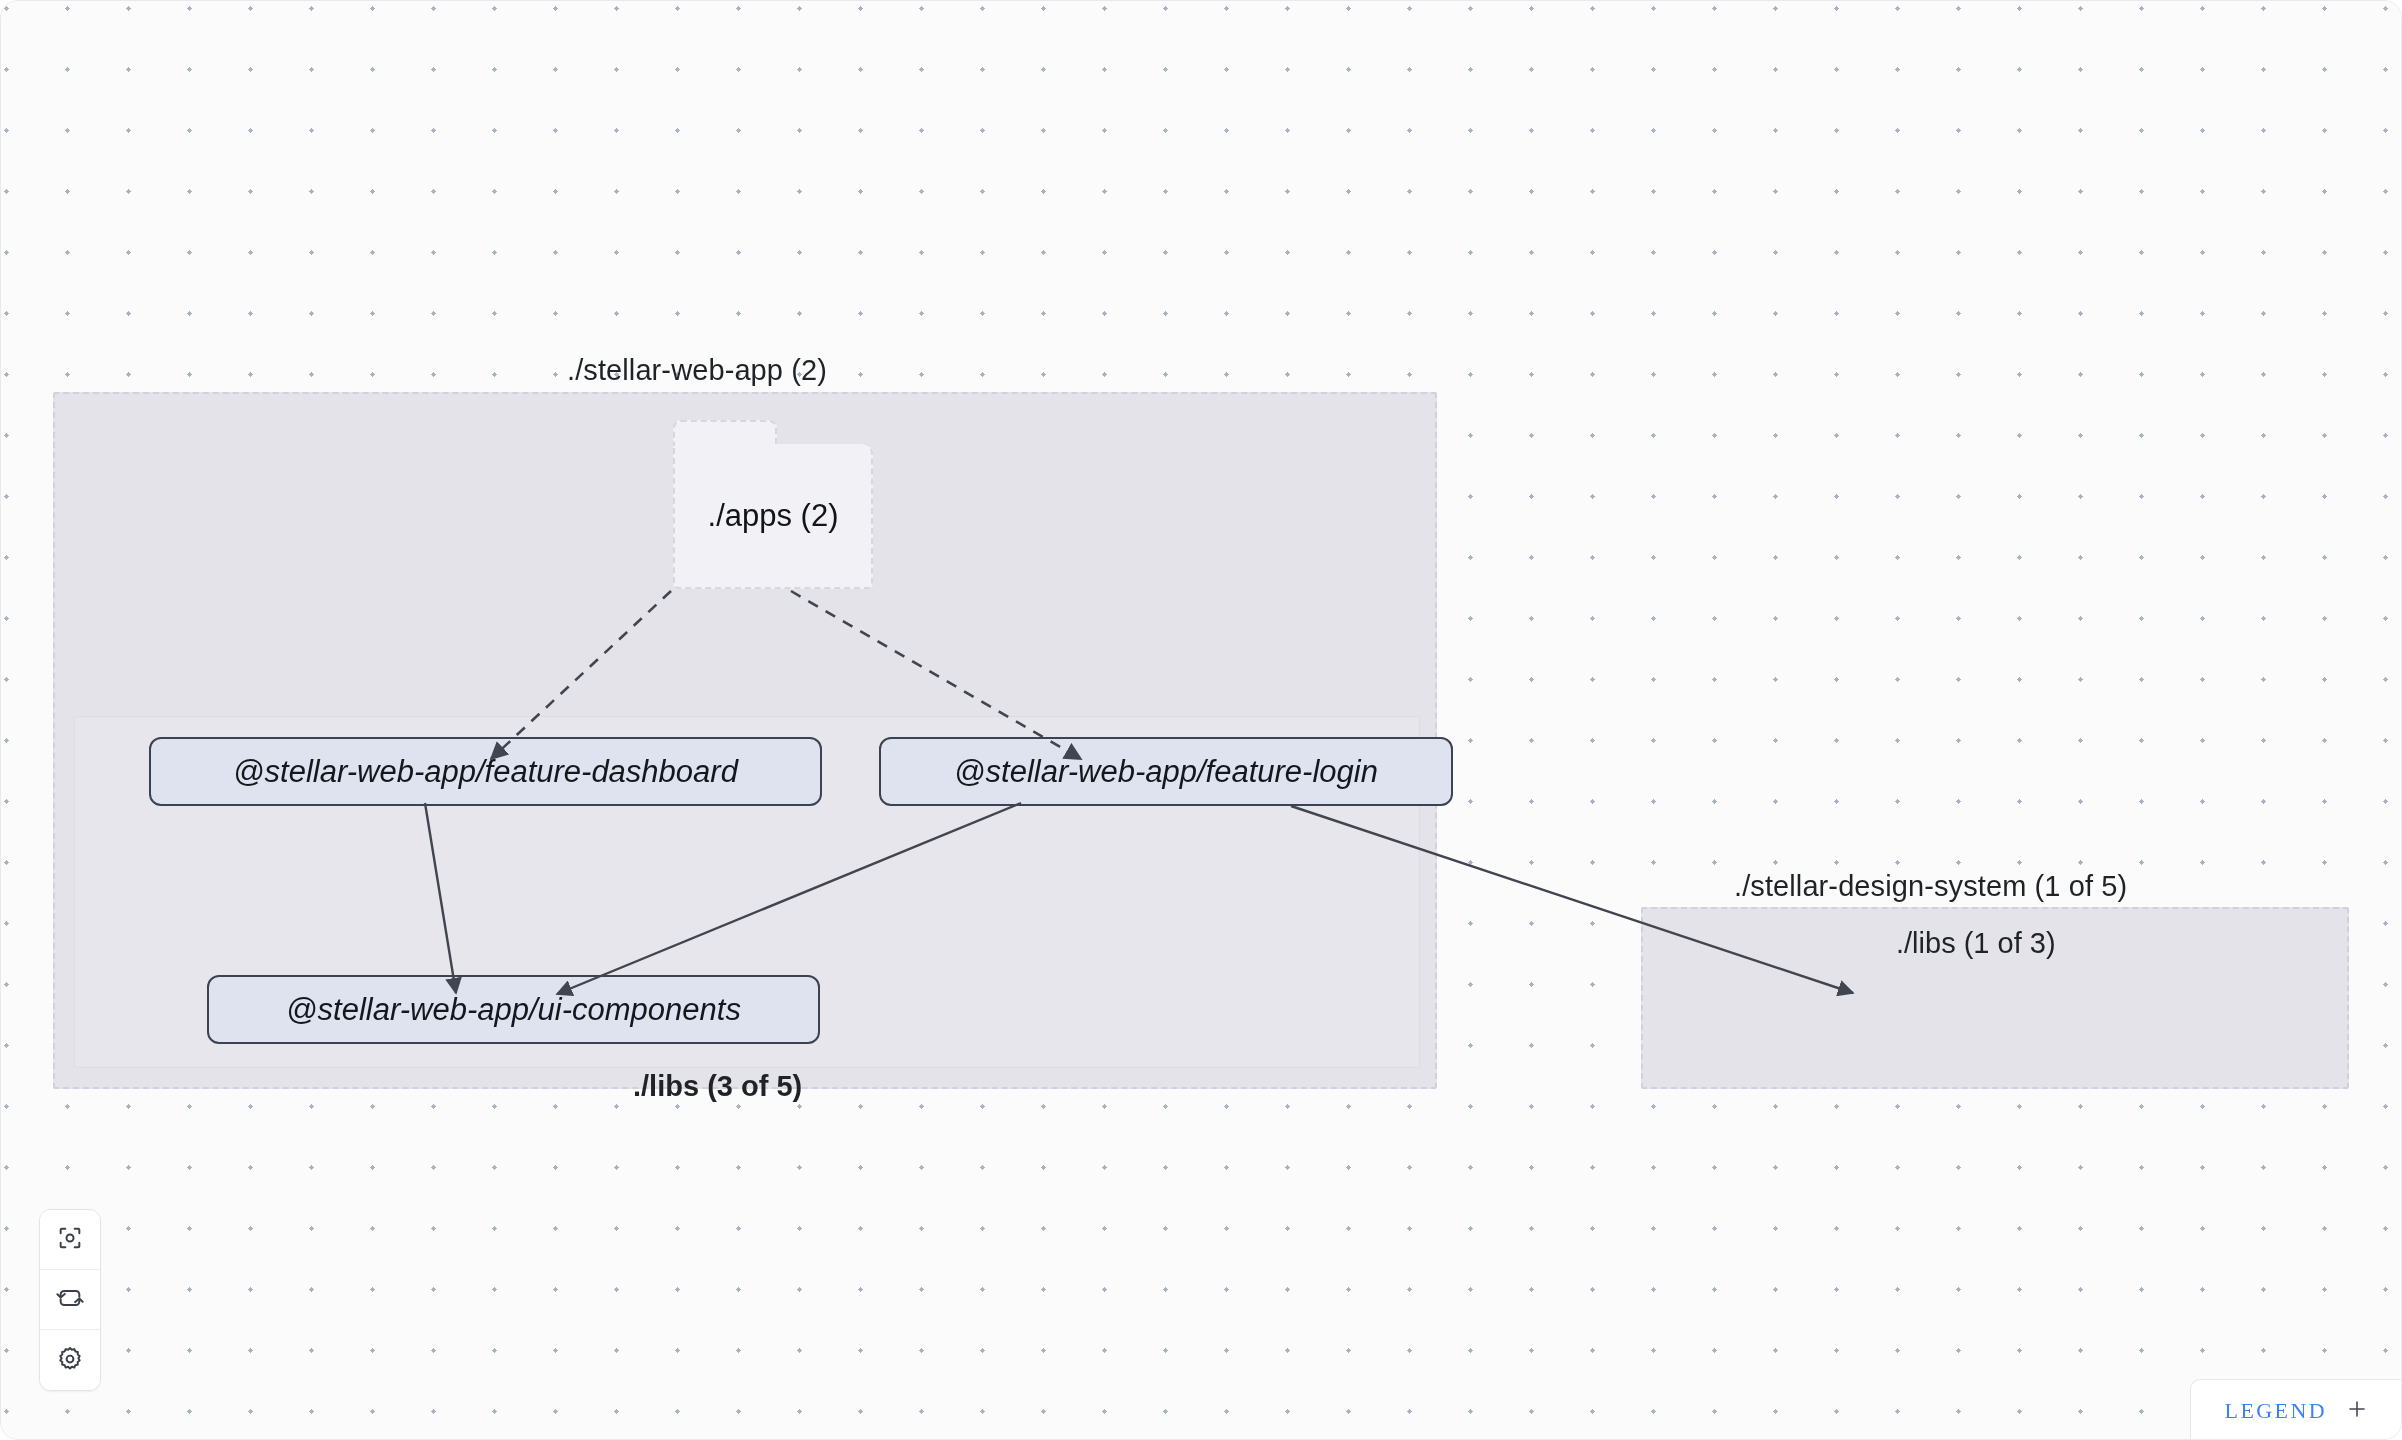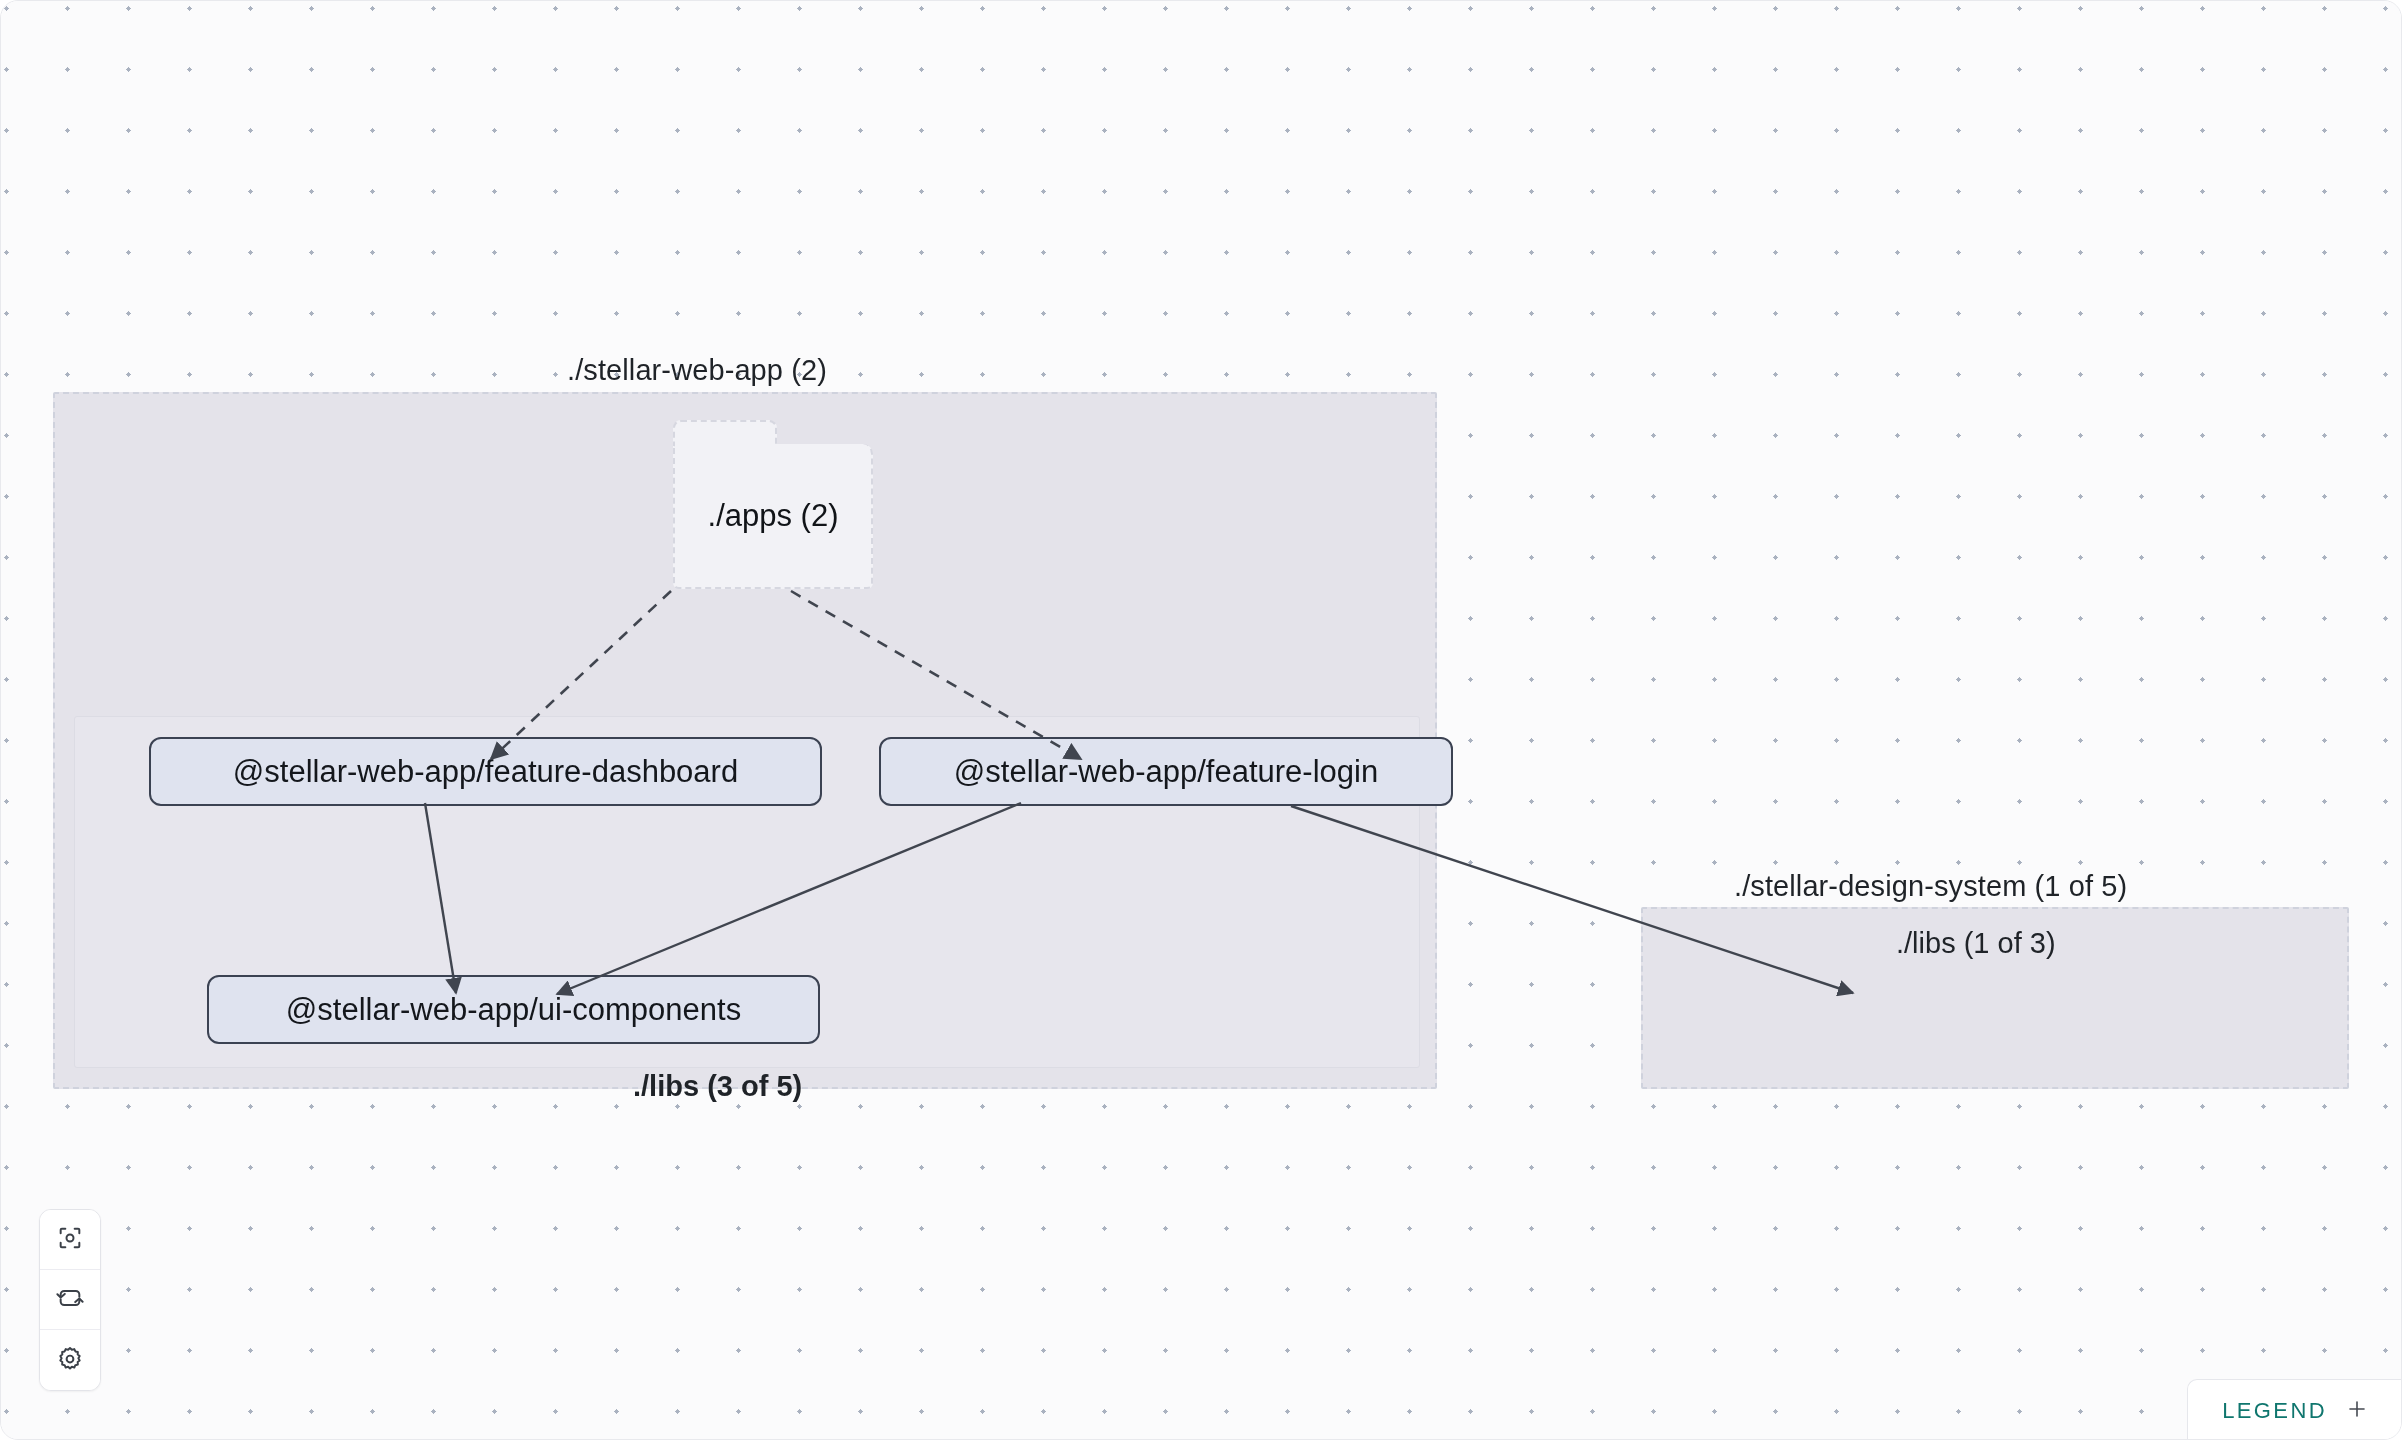--- a/index.html
+++ b/index.html
@@ -116,6 +116,7 @@
     align-items: center;
     justify-content: center;
     padding: 0 18px;
+    font-style: italic;
   }
   .lib-node-label {
     font-size: 31px;

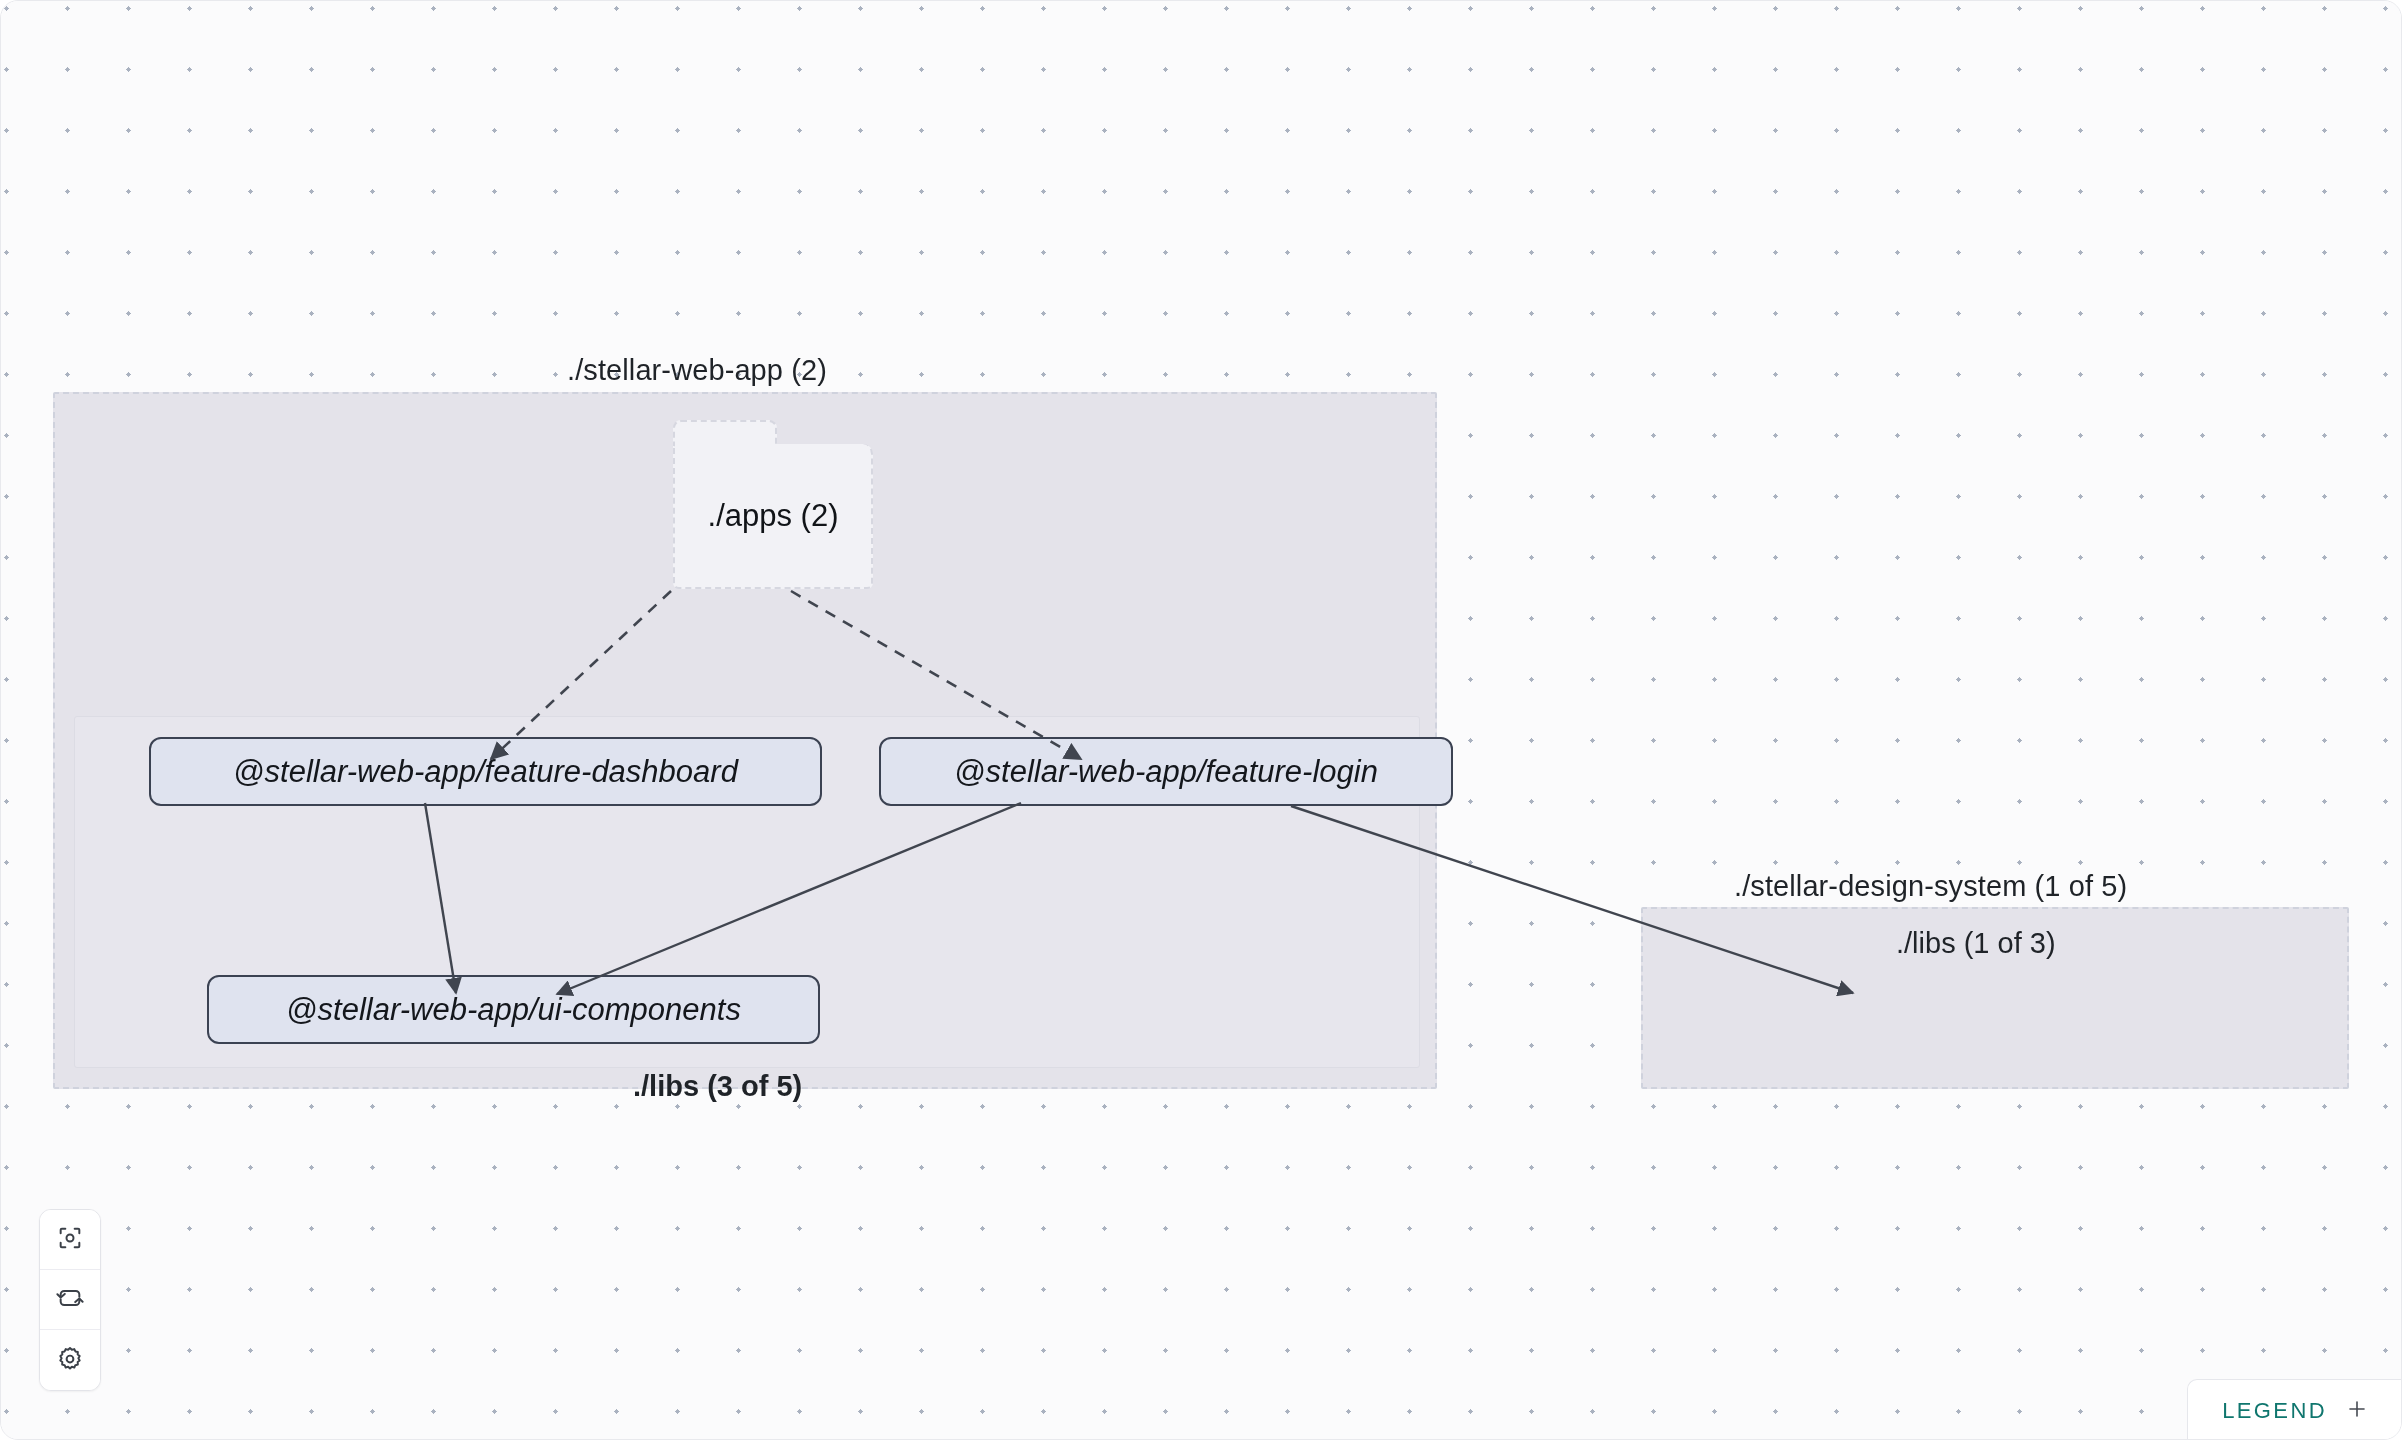--- a/index.html
+++ b/index.html
@@ -182,8 +182,9 @@
   #legend-label {
     font-size: 22px;
     letter-spacing: 2.4px;
-    color: #0f766e;
-    line-height: 1;
+    color: #3b82f6;
+    line-height: 1;
+    font-family: Liberation Serif, serif;
   }
 </style>
 </head>

